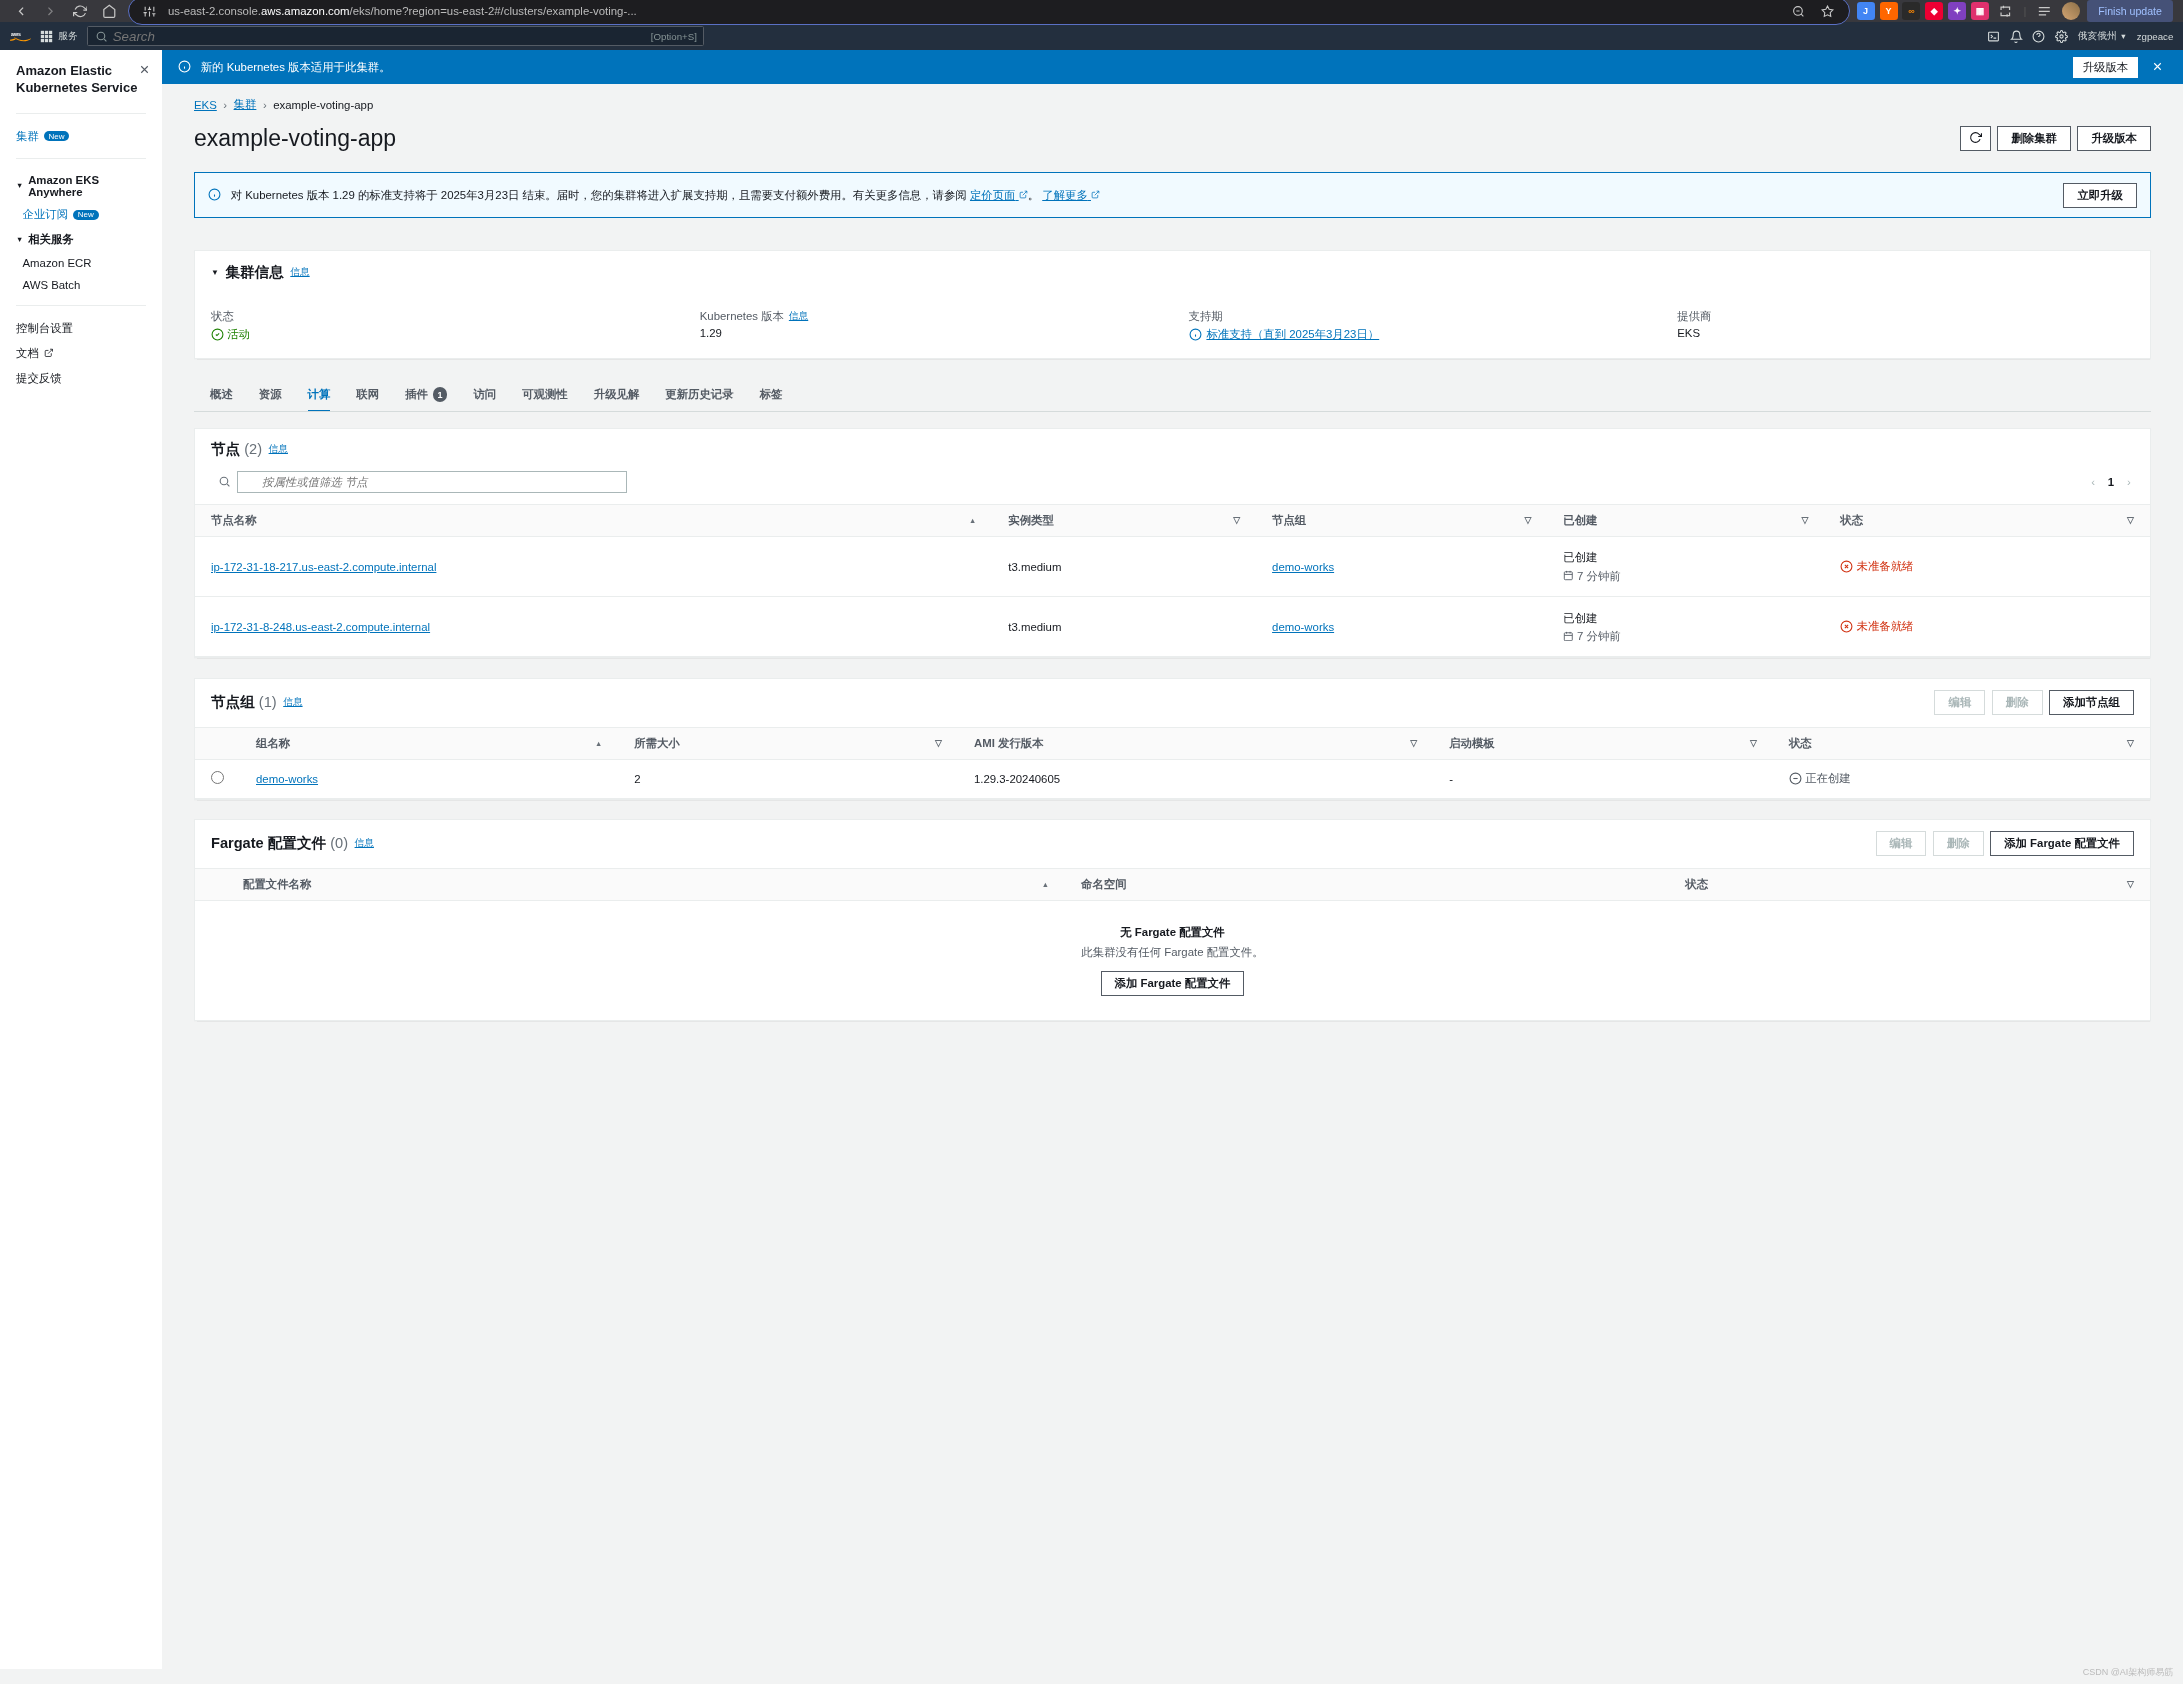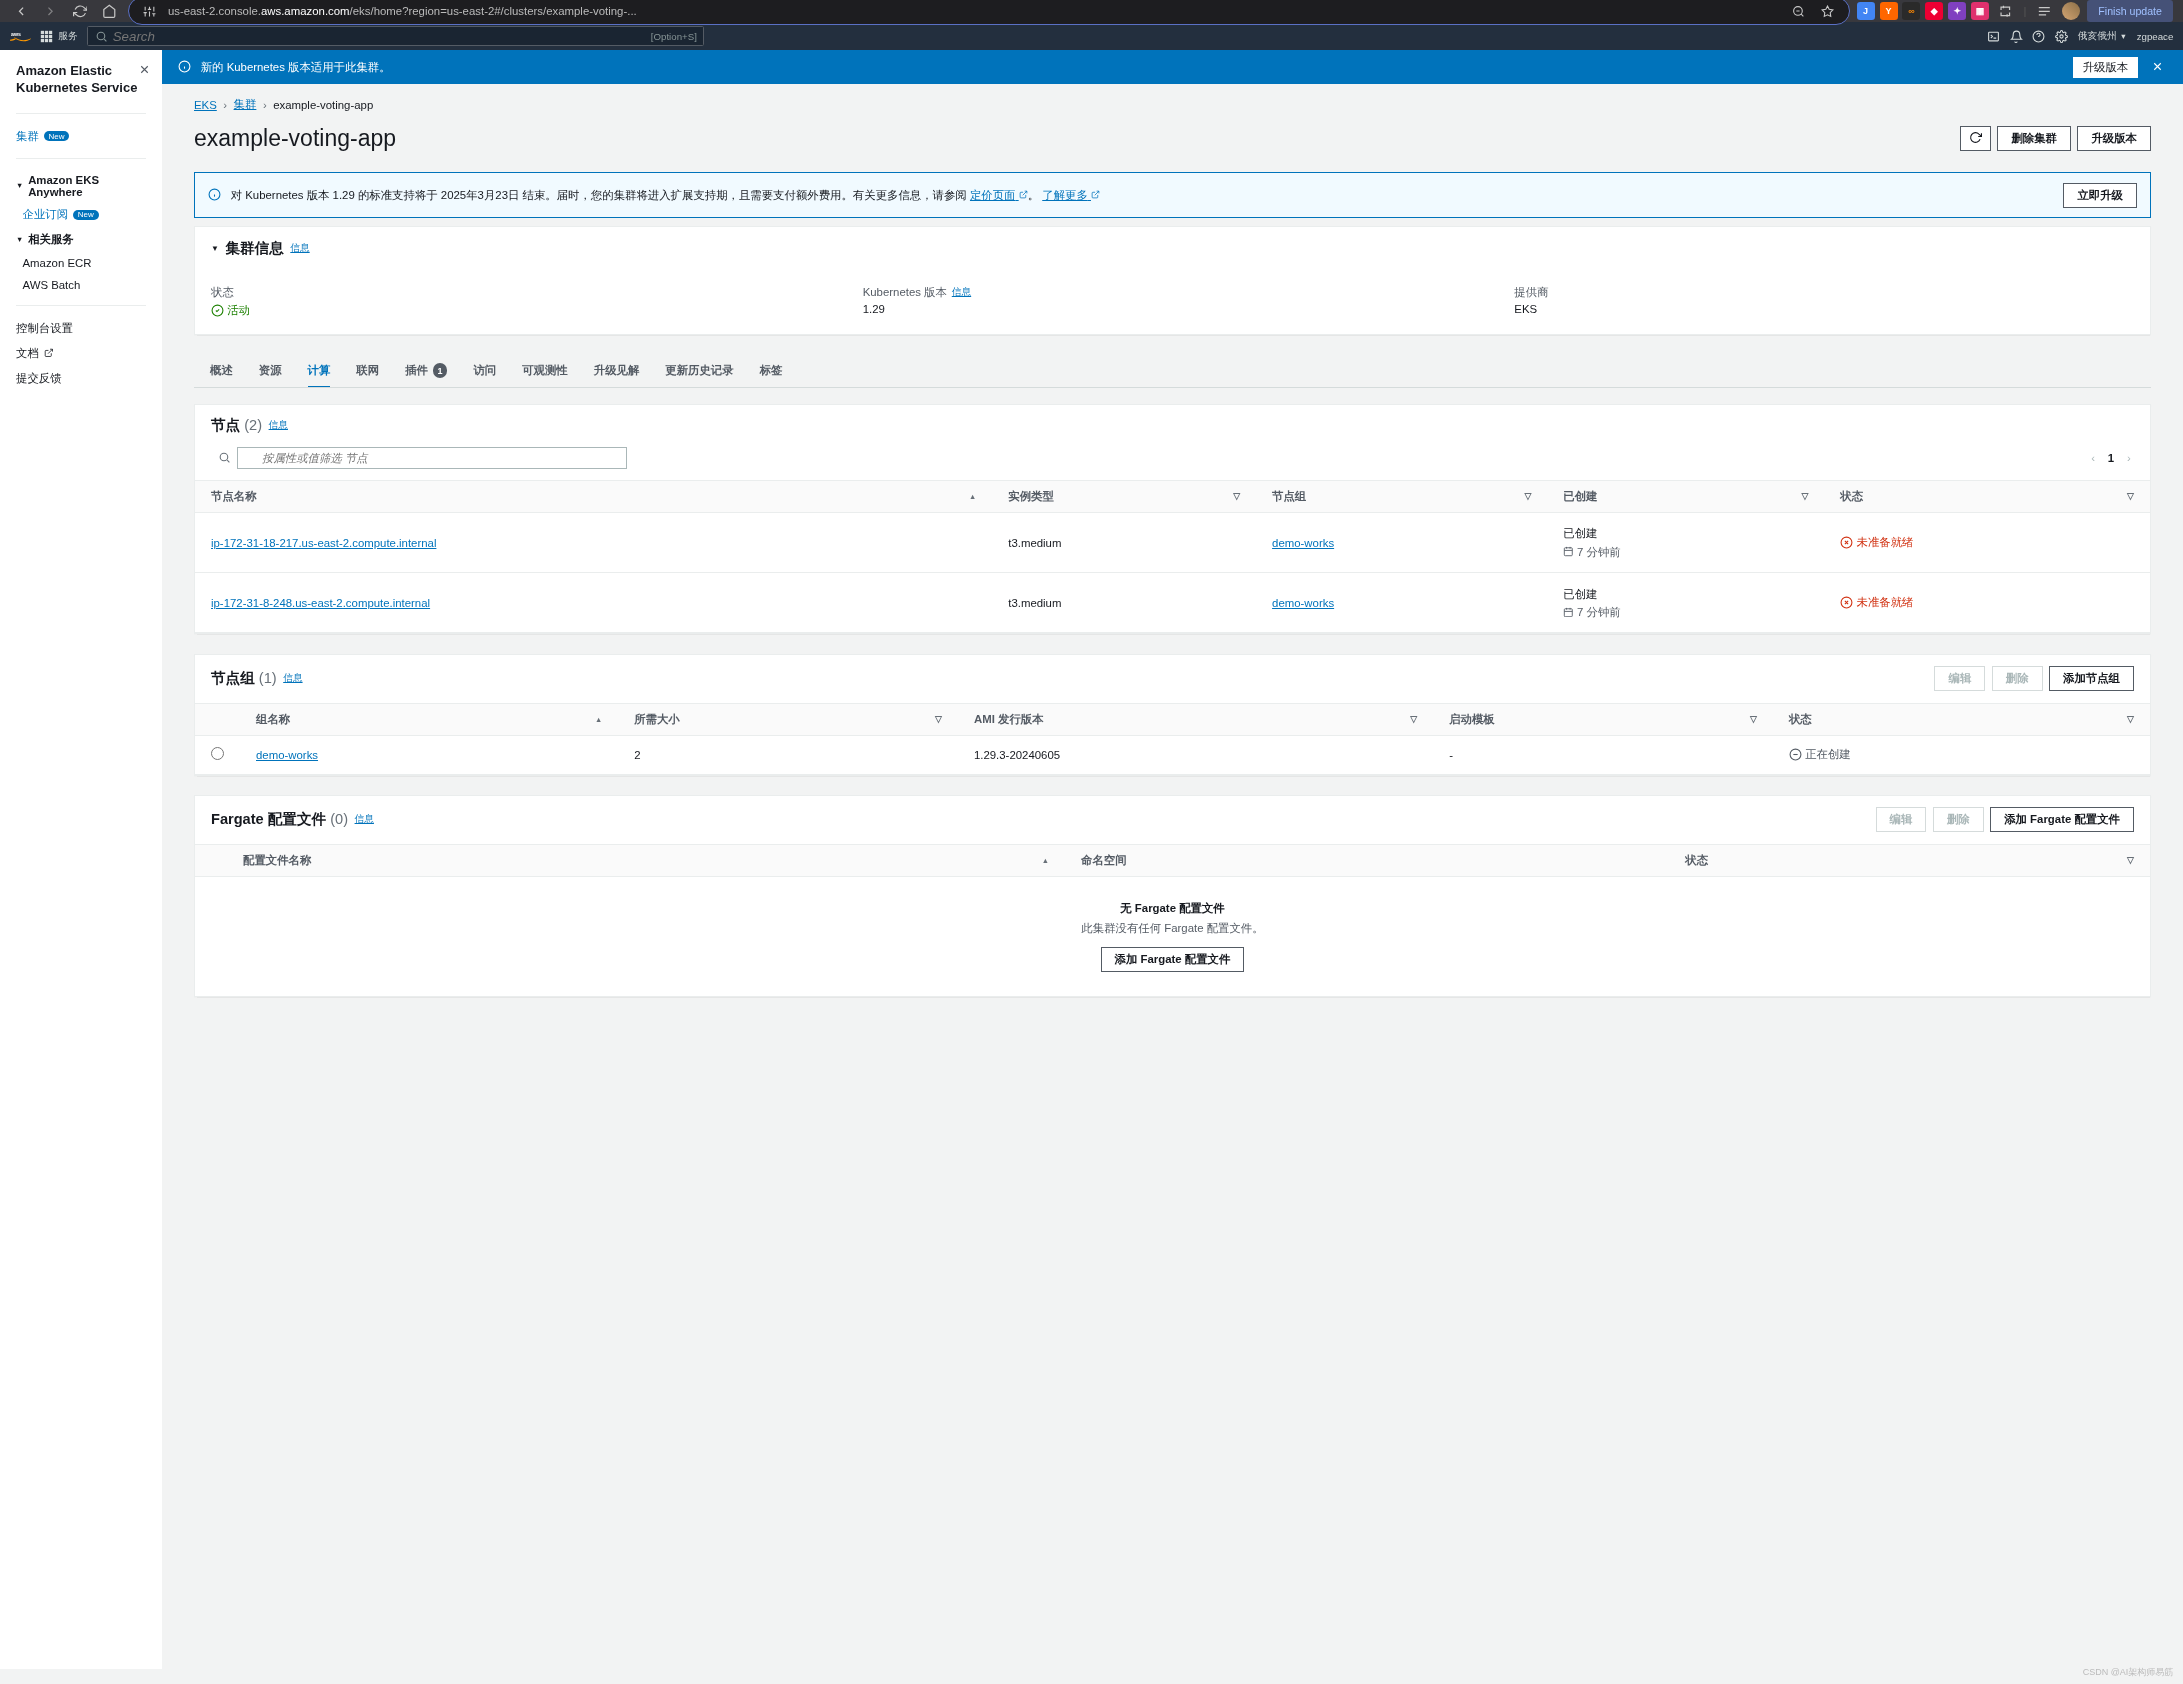--- a/index.html
+++ b/index.html
@@ -62,7 +62,7 @@
 .btn.disabled { color: #aab7b8; border-color: #d5dbdb; cursor: default; }
 
 
-.alert { background: #f1faff; border: 0.8px solid #0073bb; padding: 9.7px 13px; display: flex; align-items: center; gap: 9.7px; margin-bottom: 8px; }
+.alert { background: #f1faff; border: 0.8px solid #0073bb; padding: 9.7px 13px; display: flex; align-items: center; gap: 9.7px; margin-bottom: 32px; }
 .alert .ic { color: #0073bb; flex-shrink: 0; }
 .alert-text { flex: 1; line-height: 1.5; }
 .alert a { color: #0073bb; text-decoration: underline; }

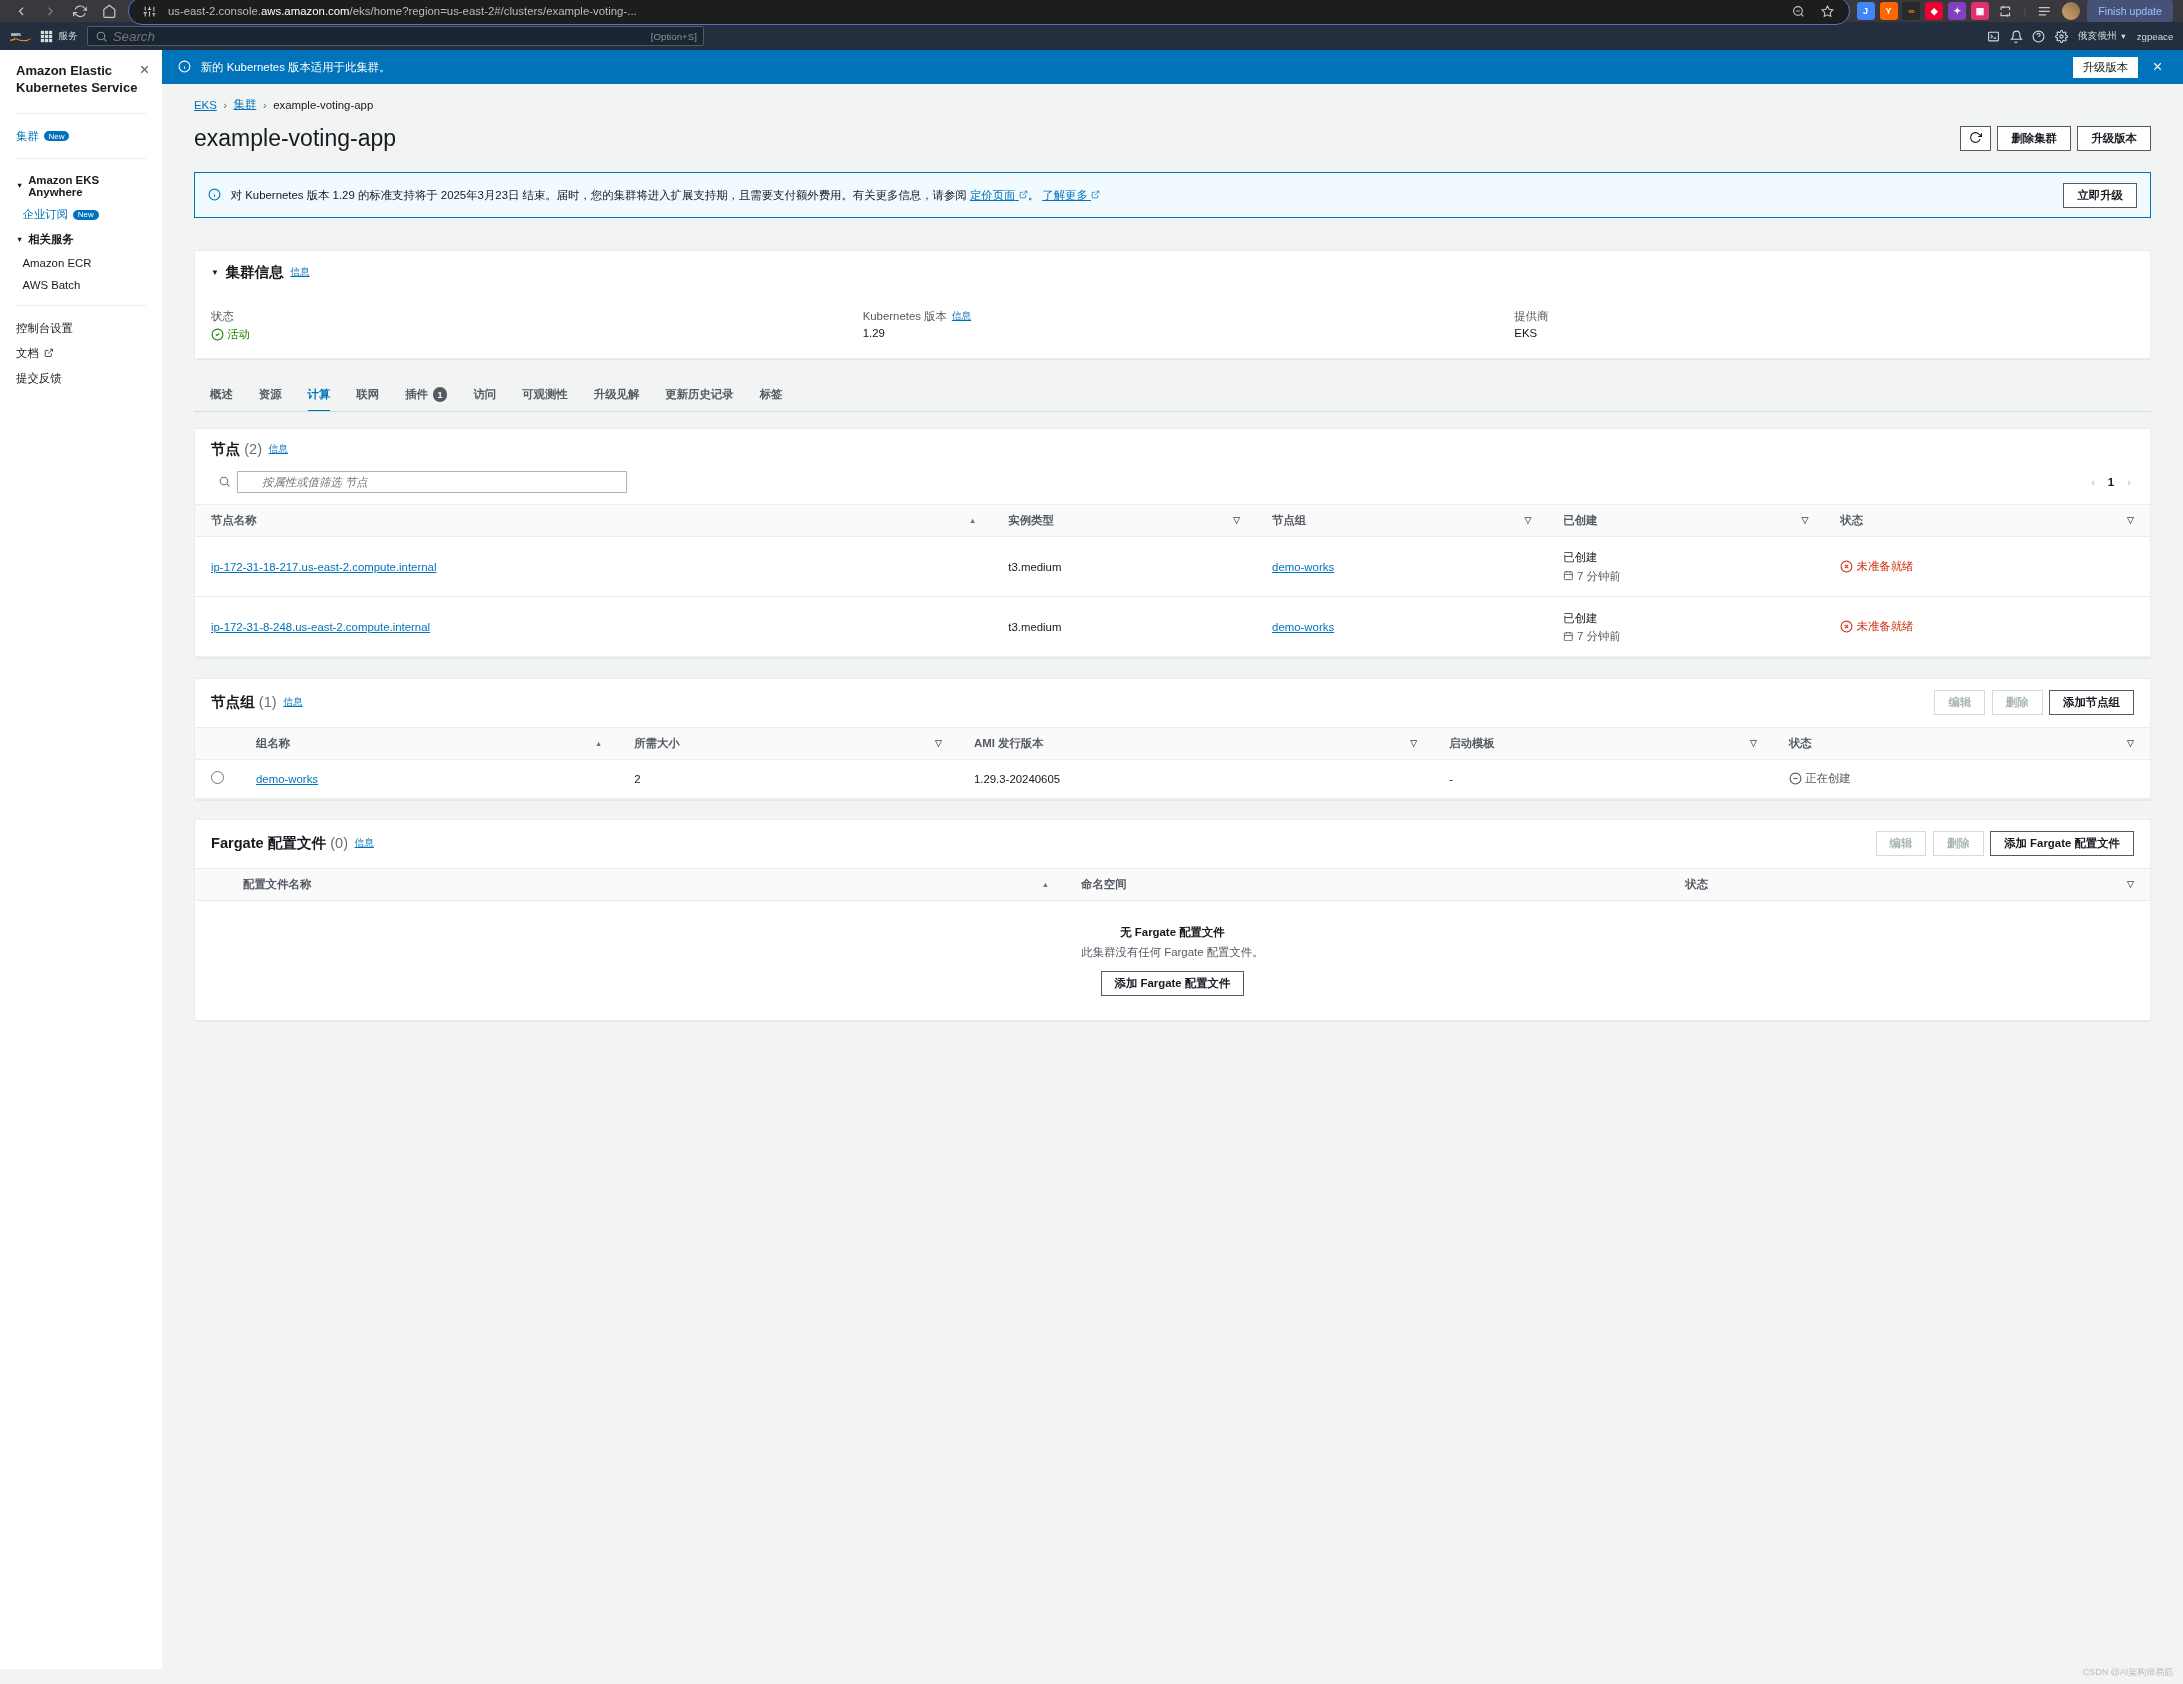--- a/index.html
+++ b/index.html
@@ -361,6 +361,16 @@
                 <span class="info-link">信息</span>
               </div>
             <div class="info-val">1.29</div>
+          </div>
+          <div class="info-col">
+            <div class="info-label">支持期</div>
+            <div class="info-val status-info">
+                <svg class="i" viewBox="0 0 24 24" fill="none" stroke="currentColor" stroke-width="2">
+                  <circle cx="12" cy="12" r="10"></circle>
+                  <path d="M12 16v-4M12 8h0"></path>
+                </svg>
+                <span style="text-decoration:underline">标准支持（直到 2025年3月23日）</span>
+              </div>
           </div>
           <div class="info-col">
             <div class="info-label">提供商</div>

